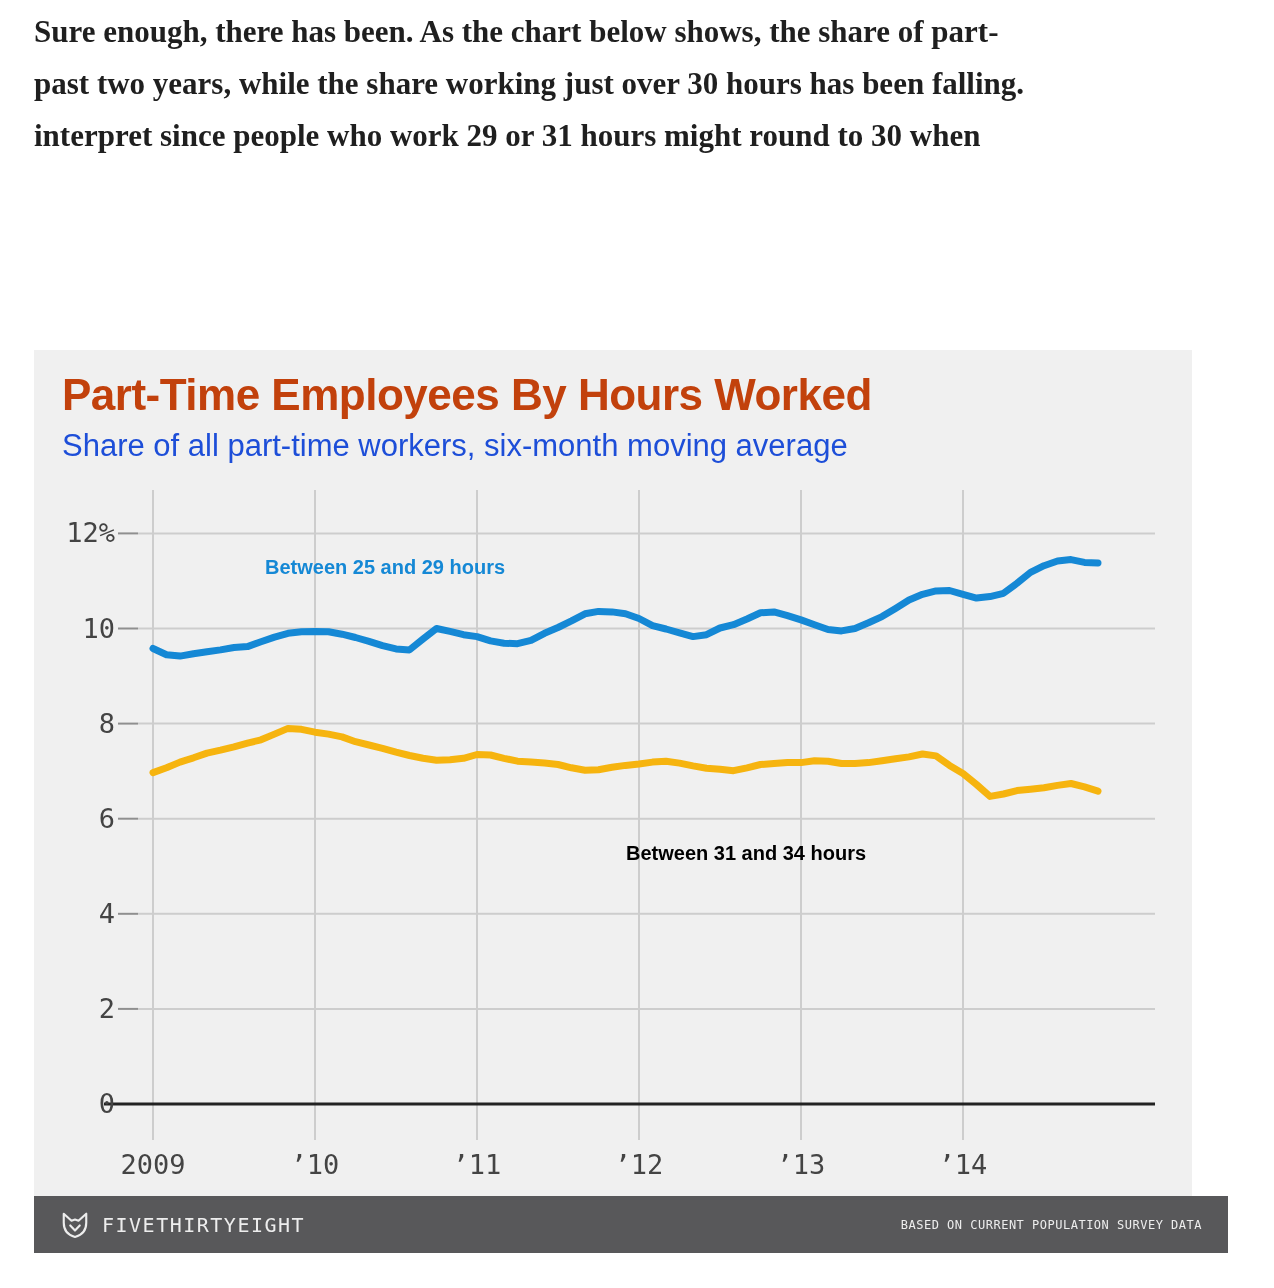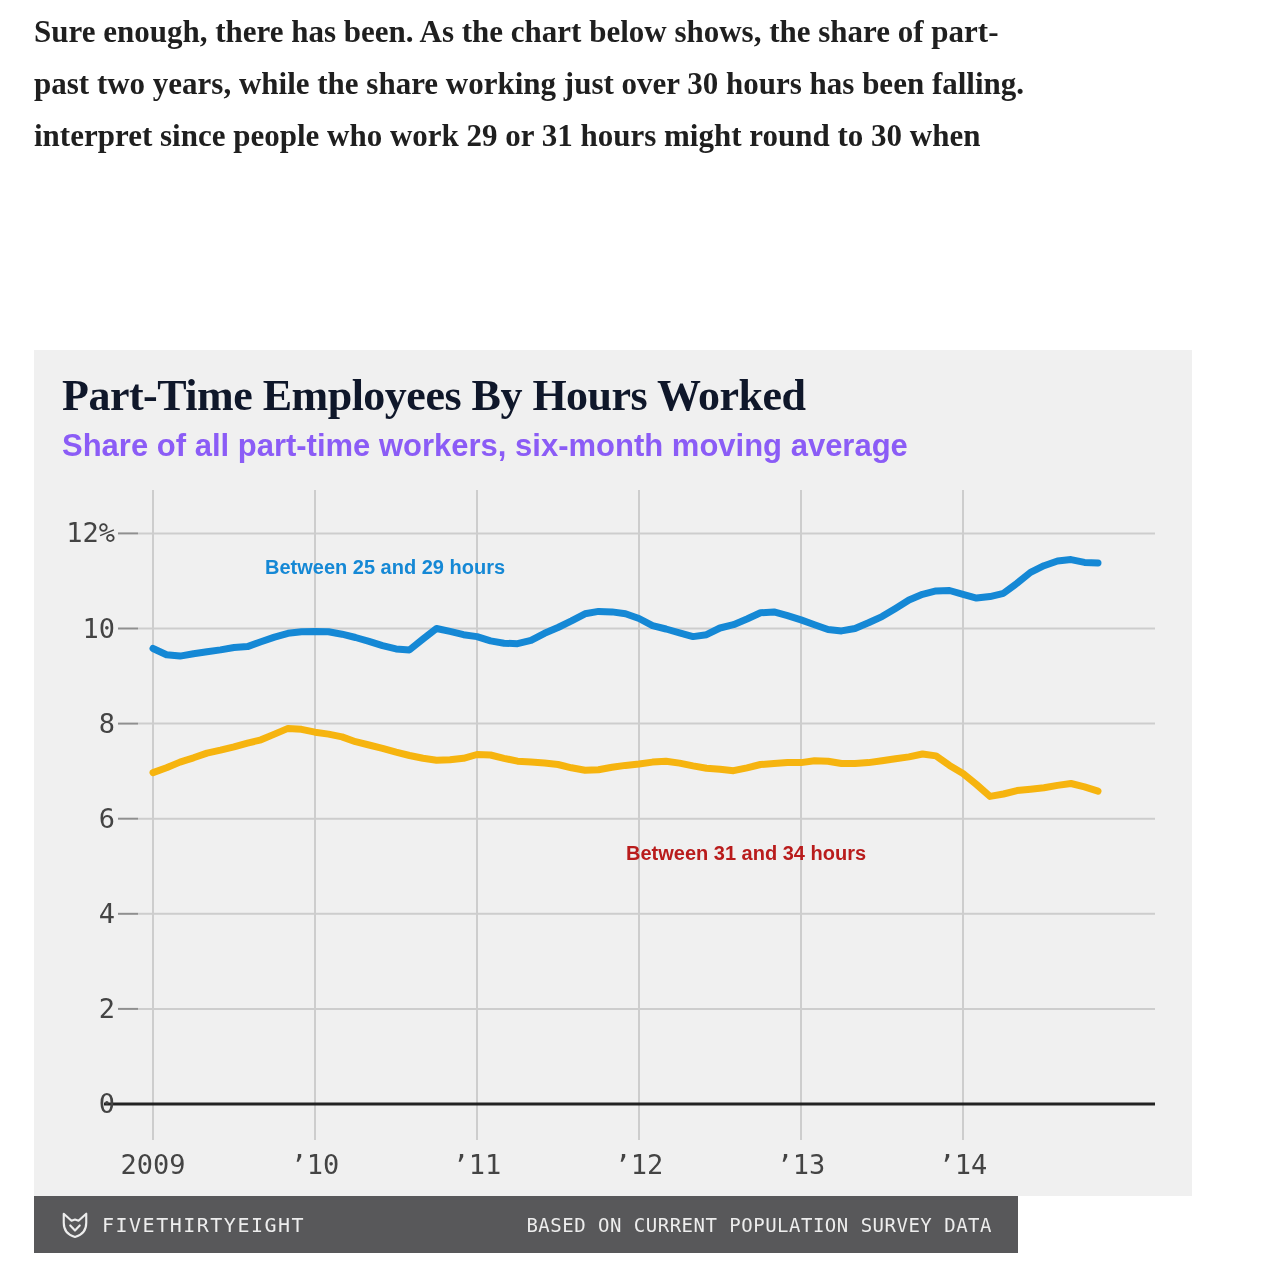--- a/index.html
+++ b/index.html
@@ -43,7 +43,7 @@
   </div>
 
 <div class="chart-panel" style="background: rgb(240, 240, 240);">
-  <div class="chart-title" style="color: #0f172a; font-family: Liberation Serif, serif;">Part-Time Employees By Hours Worked</div>
+  <div class="chart-title" style="color: #c2410c;">Part-Time Employees By Hours Worked</div>
   <div class="chart-subtitle" style="color: #8b5cf6; font-weight: bold;">Share of all part-time workers, six-month moving average</div>
   <svg class="plot" viewBox="0 0 1158 846" xmlns="http://www.w3.org/2000/svg">
       <g>

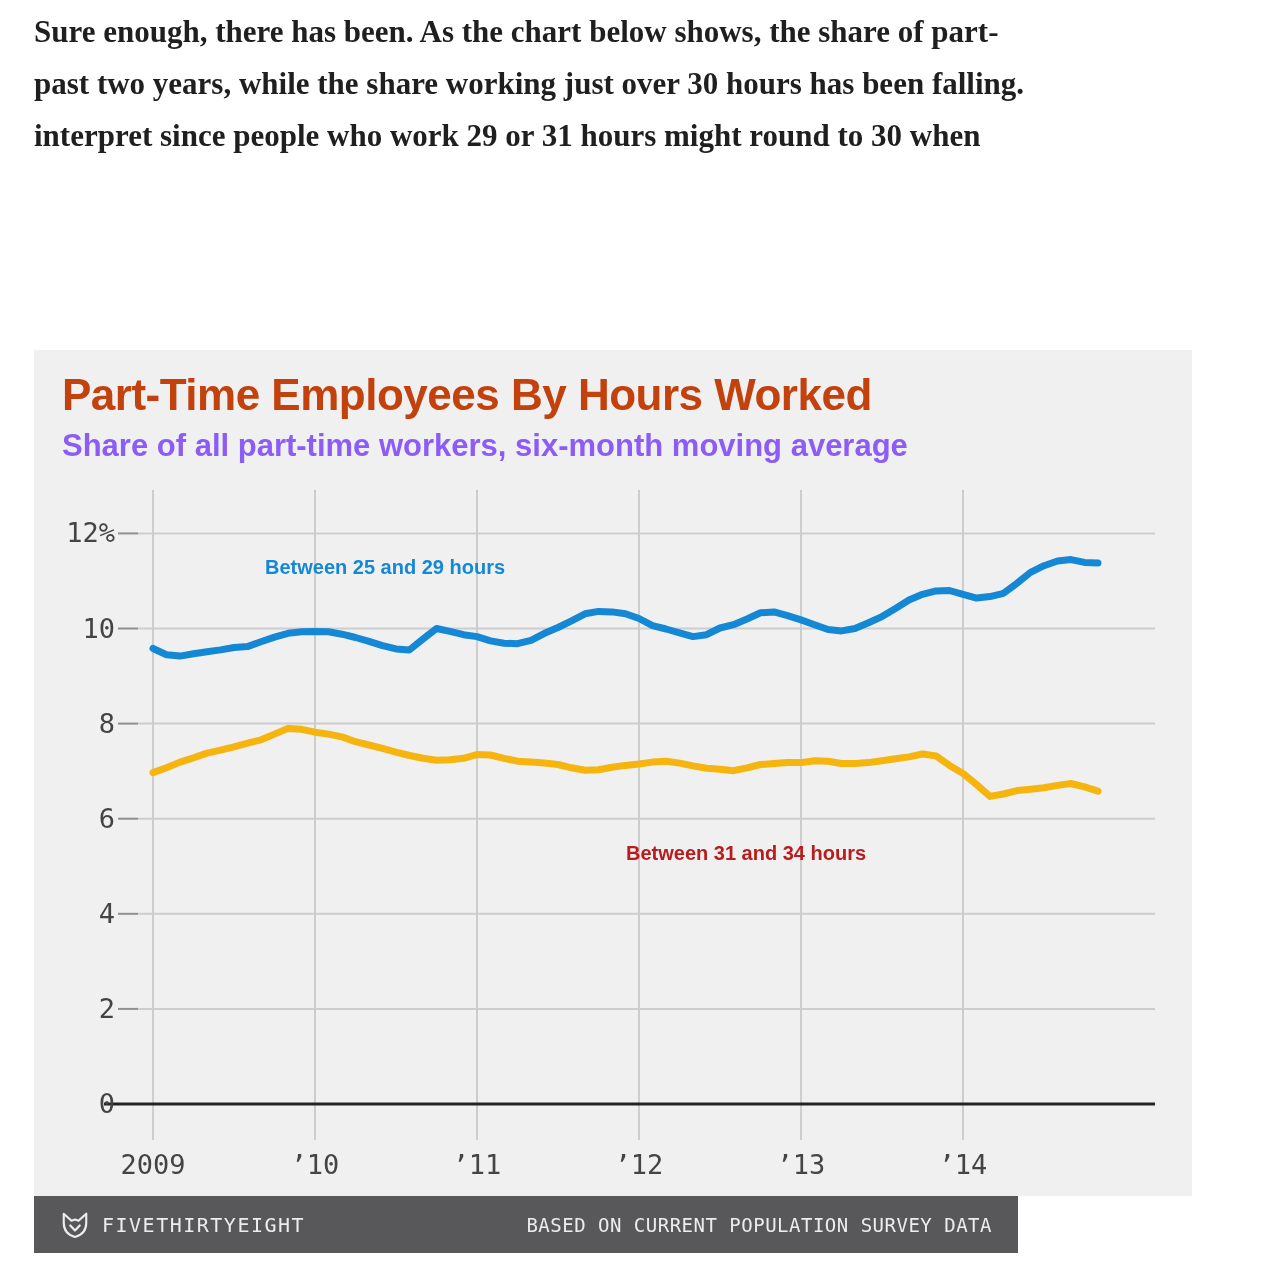--- a/index.html
+++ b/index.html
@@ -44,7 +44,7 @@
 
 <div class="chart-panel" style="background: rgb(240, 240, 240);">
   <div class="chart-title" style="color: #c2410c;">Part-Time Employees By Hours Worked</div>
-  <div class="chart-subtitle" style="color: #8b5cf6; font-weight: bold;">Share of all part-time workers, six-month moving average</div>
+  <div class="chart-subtitle" style="color: #1d4ed8;">Share of all part-time workers, six-month moving average</div>
   <svg class="plot" viewBox="0 0 1158 846" xmlns="http://www.w3.org/2000/svg">
       <g>
         <line x1="119" y1="140" x2="119" y2="790" stroke="#cdcdcd" stroke-width="2"></line>

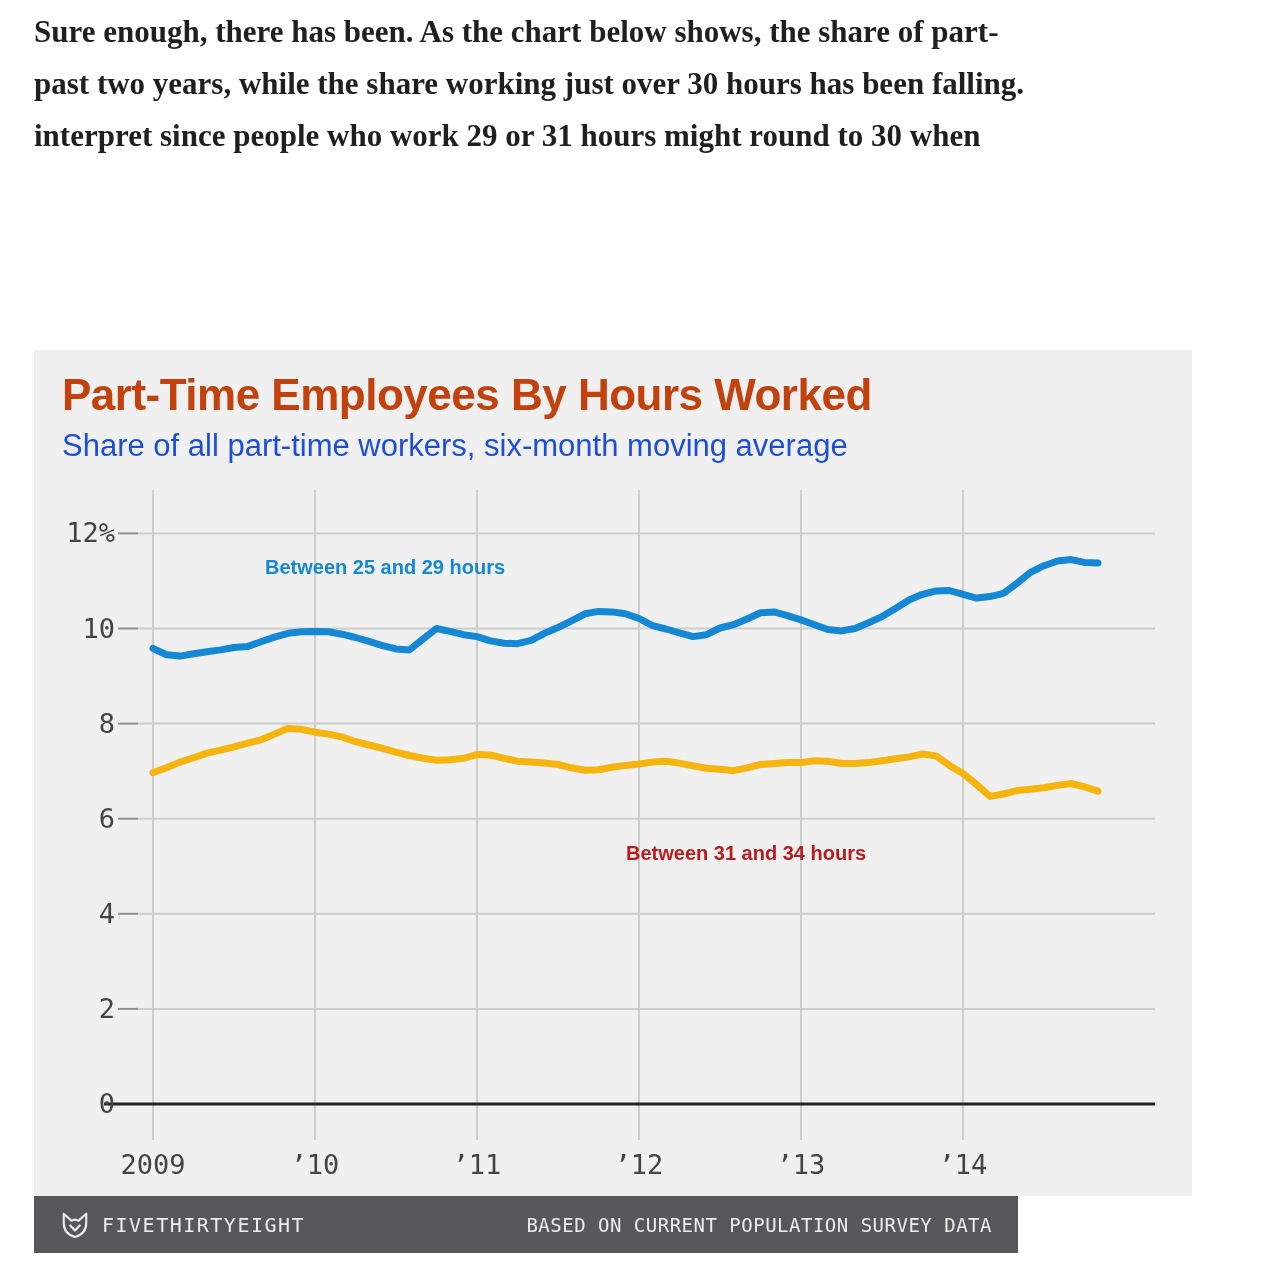--- a/index.html
+++ b/index.html
@@ -88,7 +88,7 @@
       </g>
     </svg>
   <div class="series-label blue" style="color: rgb(21, 136, 213);">Between 25 and 29 hours</div>
-  <div class="series-label yellow" style="color: #b91c1c;">Between 31 and 34 hours</div>
+  <div class="series-label yellow" style="color: #000000;">Between 31 and 34 hours</div>
 </div>
 
 <div class="footer" style="background: rgb(88, 88, 90); color: rgb(237, 237, 237);">

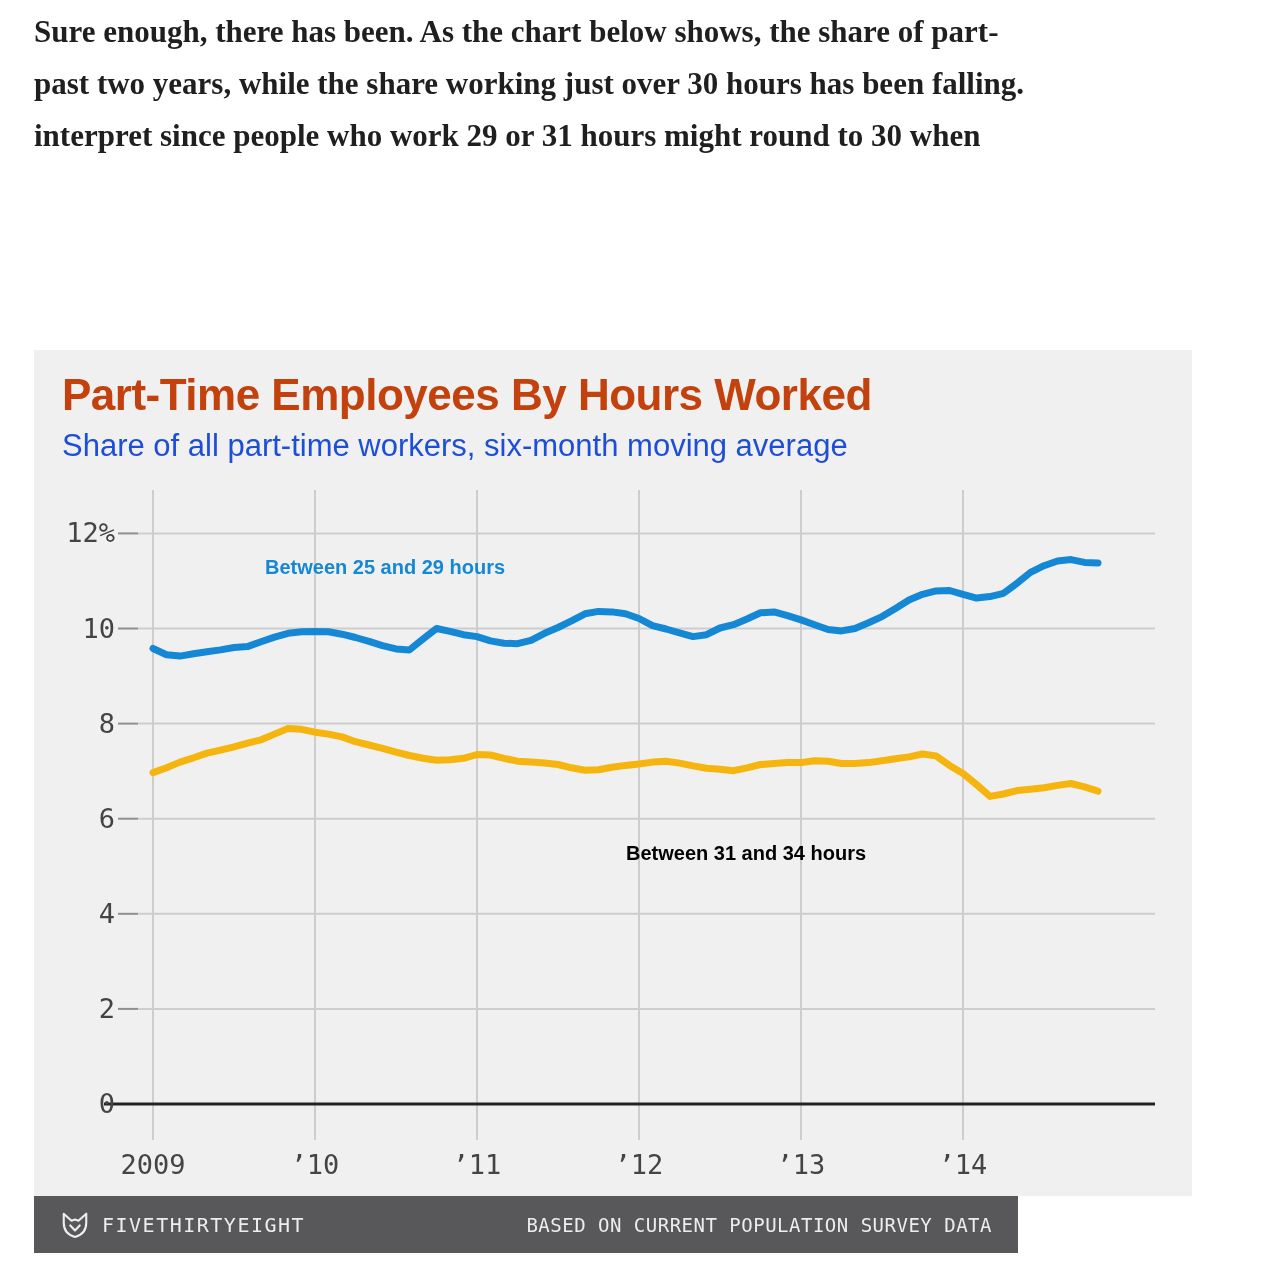--- a/index.html
+++ b/index.html
@@ -25,7 +25,7 @@
   .series-label.yellow{left:592px;top:492px;}
 
   
-  .footer{position:absolute;left:34px;top:1196px;width:984px;height:57px;
+  .footer{position:absolute;left:34px;top:1196px;width:1194px;height:57px;
           display:flex;align-items:center;justify-content:space-between;
           box-sizing:border-box;padding:0 26px;
           font-family:"DejaVu Sans Mono",monospace;}

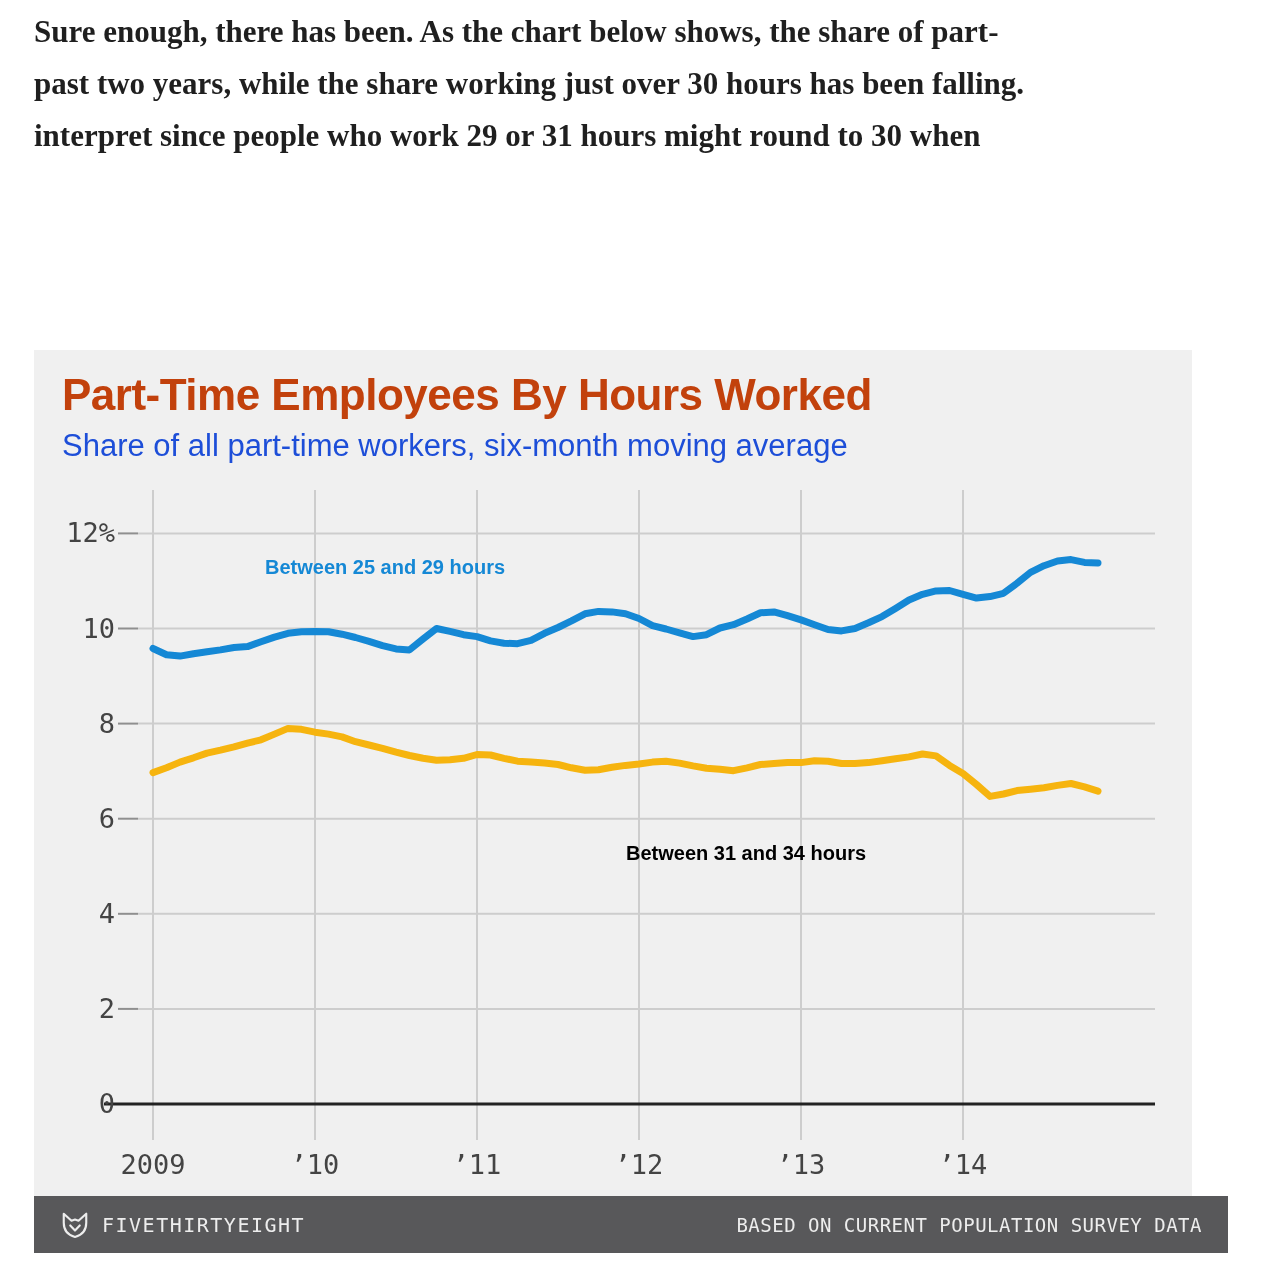--- a/index.html
+++ b/index.html
@@ -31,7 +31,7 @@
           font-family:"DejaVu Sans Mono",monospace;}
   .footer-left{display:flex;align-items:center;}
   .footer-left .brand-text{margin-left:12px;font-size:20px;letter-spacing:1.5px;}
-  .footer-right{font-size:19px;letter-spacing:0.5px;}
+  .footer-right{font-size:12px;letter-spacing:0.5px;}
 </style>
 </head>
 <body>

